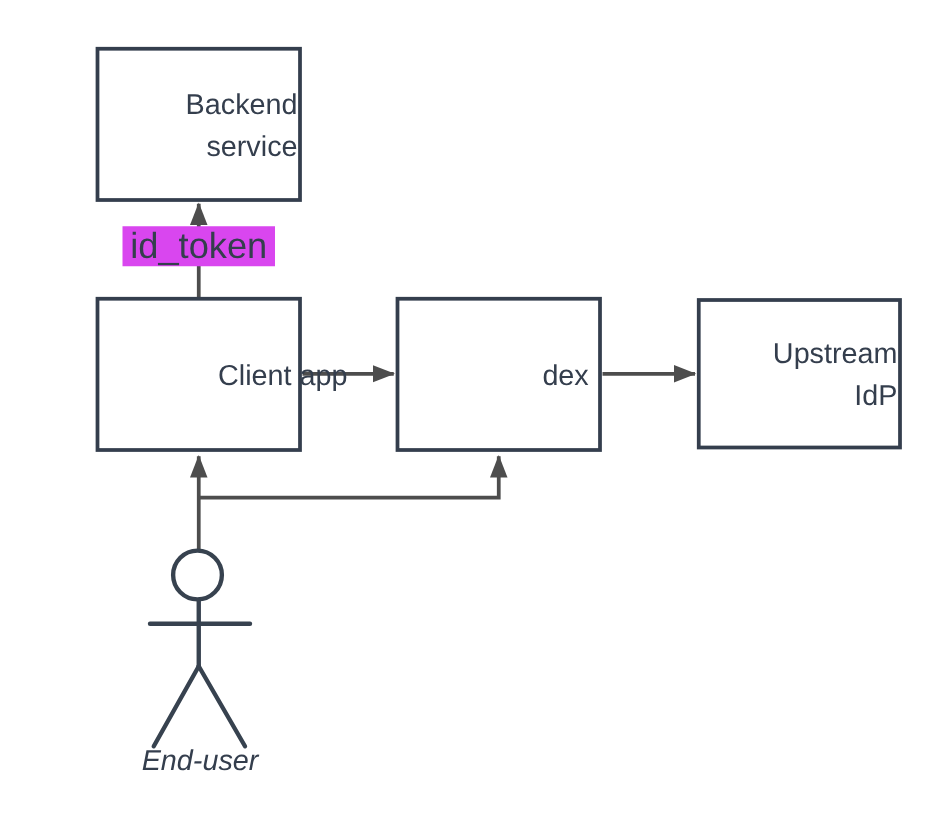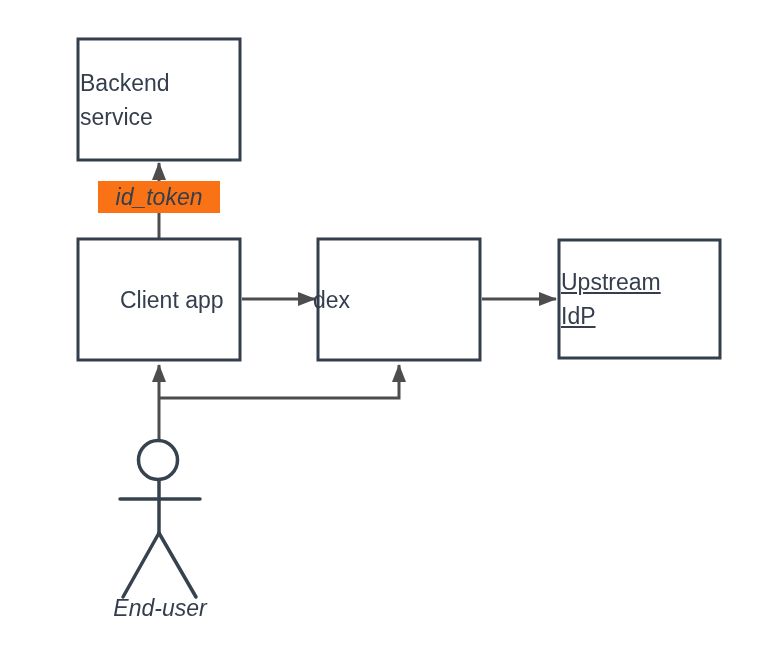--- a/index.html
+++ b/index.html
@@ -24,7 +24,7 @@
     position: absolute;
     display: flex;
     flex-direction: column;
-    align-items: flex-start;
+    align-items: flex-end;
     justify-content: center;
     text-align: center;
     color: #343e4d;

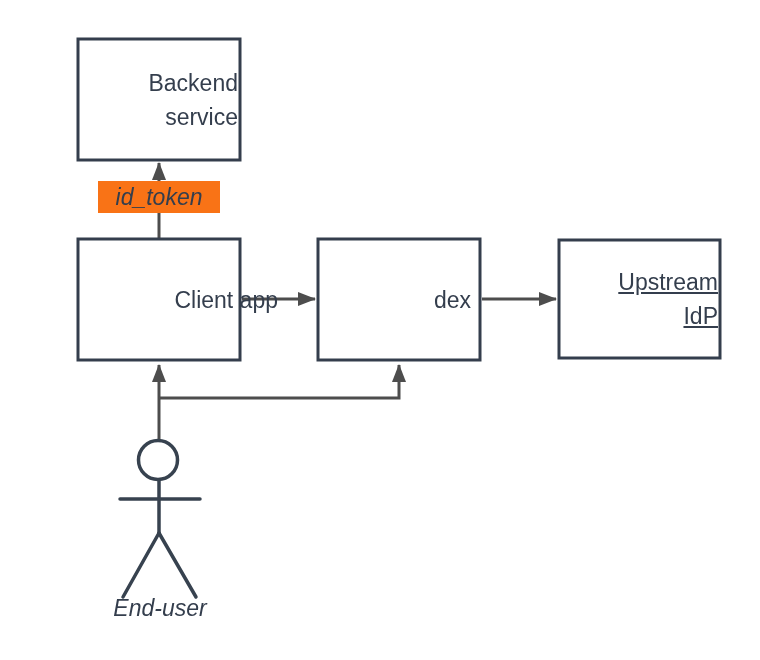--- a/index.html
+++ b/index.html
@@ -42,10 +42,9 @@
     display: flex;
     align-items: center;
     justify-content: center;
-    background: #f97316;
+    background: #d946ef;
     color: #343e4d;
-    font-size: 23px;
-    font-style: italic;
+    font-size: 29px;
   }
   .actor-label {
     position: absolute;

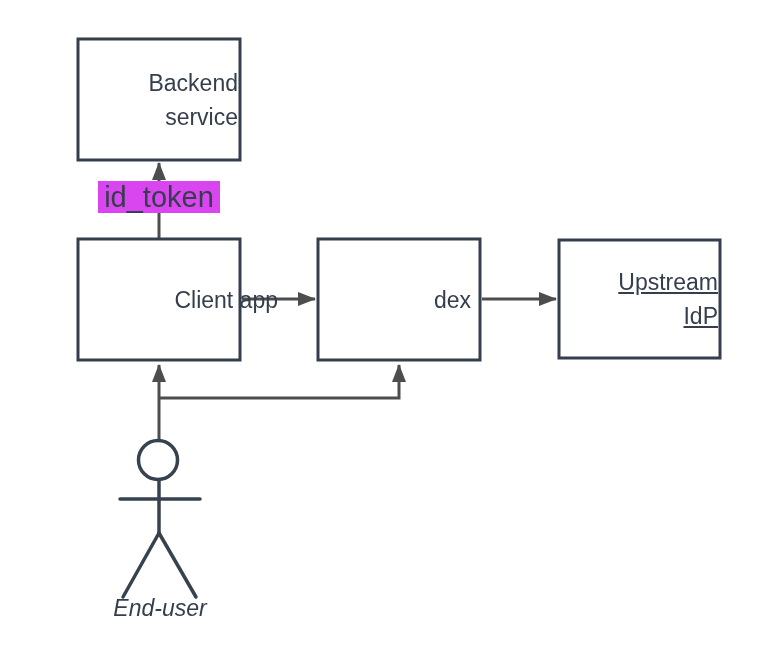--- a/index.html
+++ b/index.html
@@ -111,7 +111,7 @@
     <span>dex</span>
   </div>
 
-  <div class="node-label" style="left:561px; top:242px; width:157px; height:114px;text-decoration:underline;">
+  <div class="node-label" style="left:561px; top:242px; width:157px; height:114px;">
     <span>Upstream</span>
     <span>IdP</span>
   </div>

